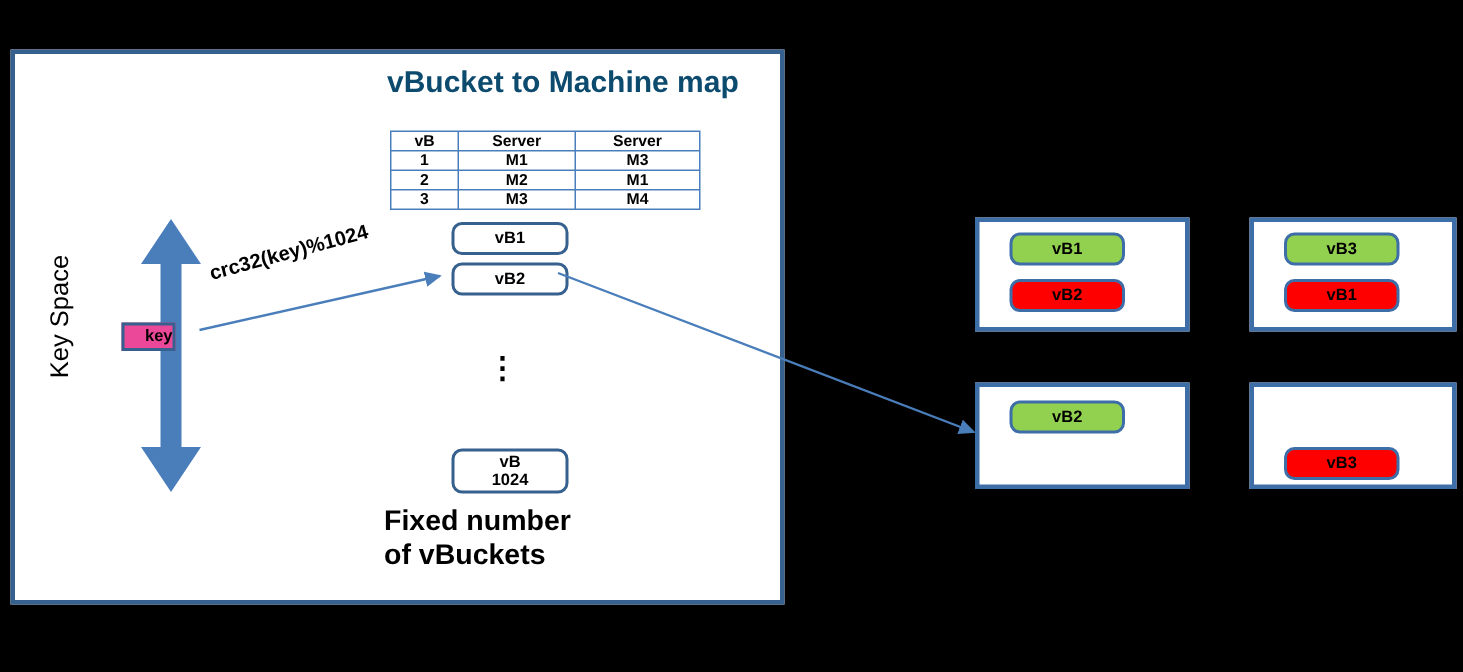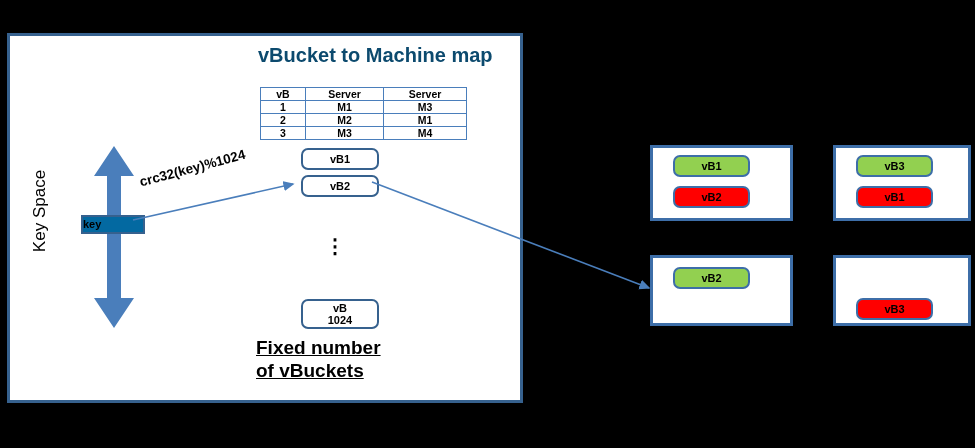--- a/index.html
+++ b/index.html
@@ -88,12 +88,12 @@
     position: absolute;
     left: 71px;
     top: 179px;
-    width: 64px;
+    width: 36px;
     height: 19px;
     border: 2.5px solid #36618e;
-    background: #0369a1;
-    box-sizing: border-box;
-    text-align: left;
+    background: #ec4899;
+    box-sizing: border-box;
+    text-align: right;
     font-size: 11px;
     font-weight: bold;
     line-height: 15px;

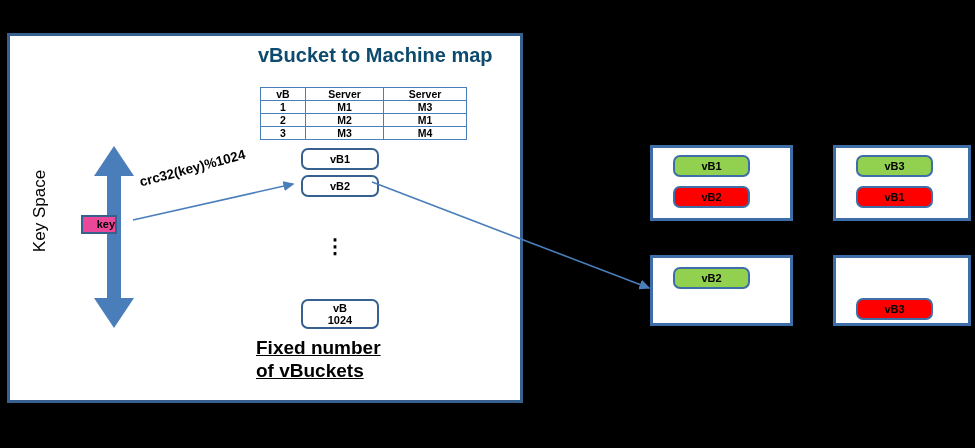--- a/index.html
+++ b/index.html
@@ -154,7 +154,6 @@
     font-weight: bold;
     color: #000000;
     line-height: 1.2;
-    text-decoration: underline;
   }
 
   

